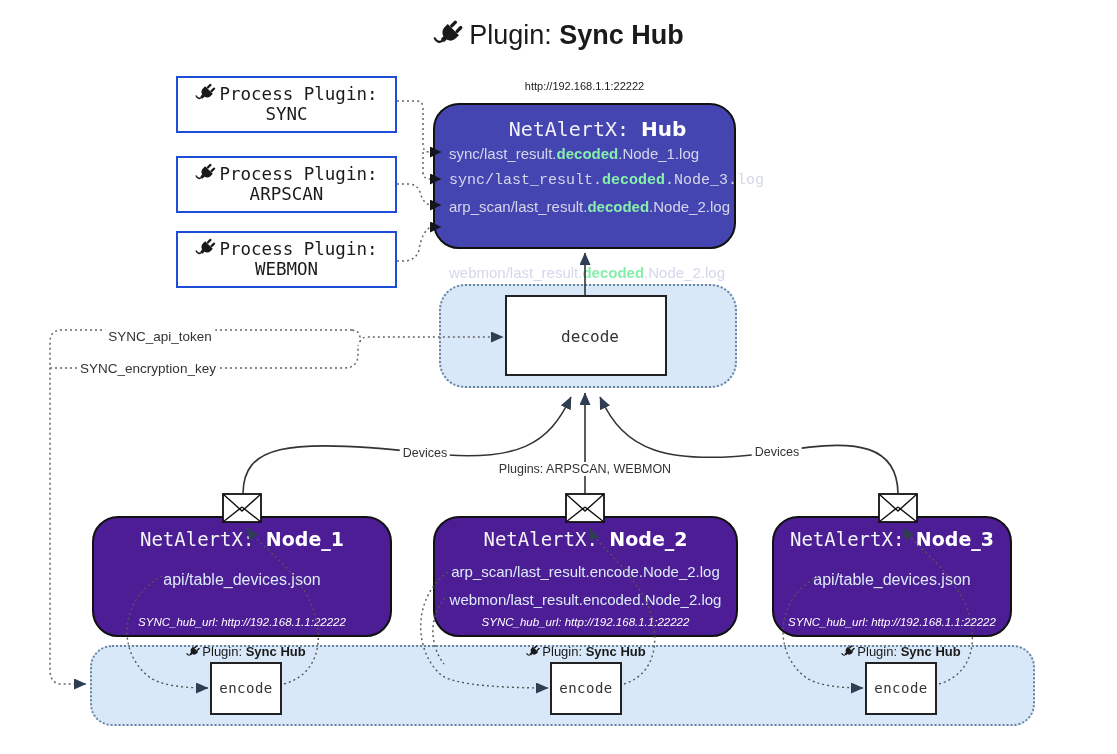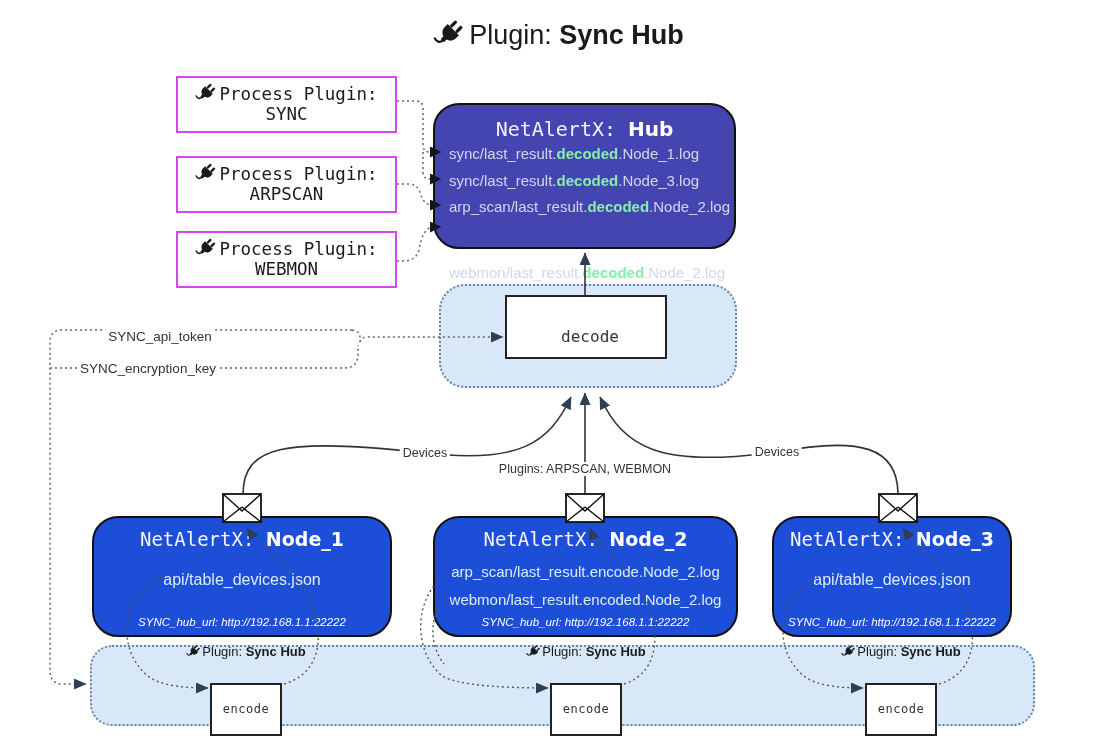--- a/index.html
+++ b/index.html
@@ -21,7 +21,7 @@
   .hub-line{position:absolute;left:14px;white-space:nowrap;font-size:15px;color:#d4d7ea;}
   .hub-line b{color:#86efac;}
   
-  .pbox{width:221px;height:57px;left:176px;background:#fff;border:2px solid #d946ef;box-sizing:border-box;
+  .pbox{width:221px;height:57px;left:176px;background:#fff;border:2px solid #1d4ed8;box-sizing:border-box;
         font-family:"DejaVu Sans Mono",monospace;color:#1a1a1a;text-align:center;}
   .pbox-l1{margin-top:4px;font-size:17.5px;white-space:nowrap;}
   .pbox-l2{font-size:17.5px;}

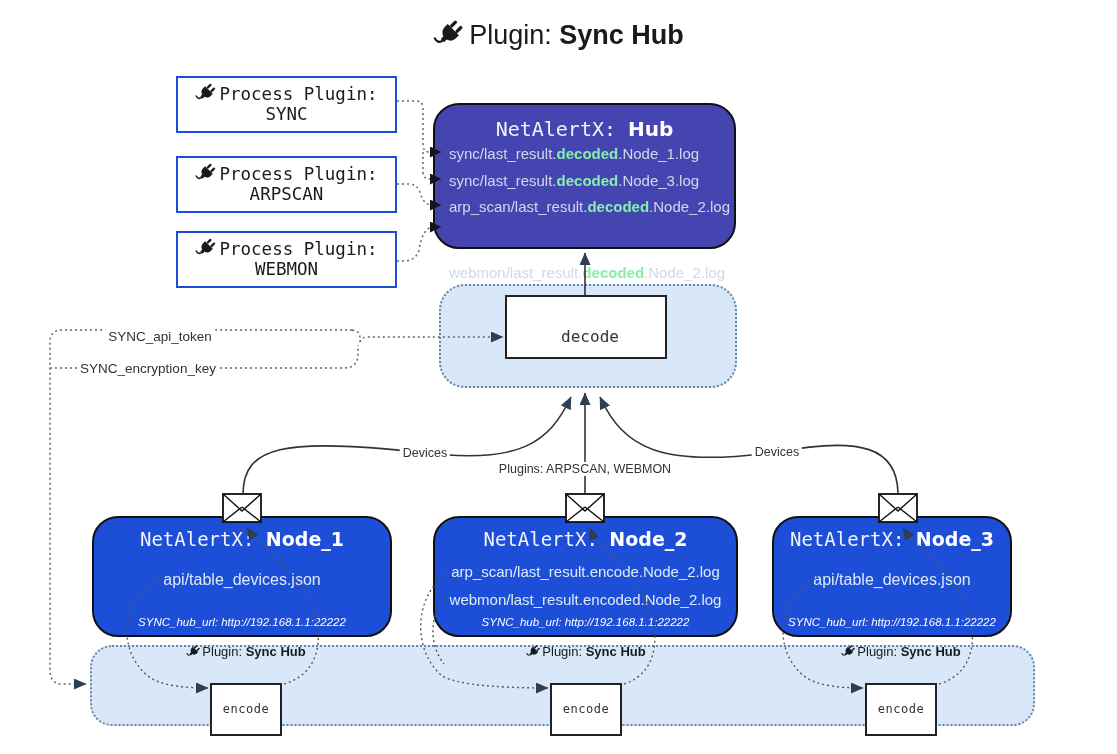--- a/index.html
+++ b/index.html
@@ -133,6 +133,7 @@
       </svg><span>Plugin: </span><b>Sync Hub</b>
   </div>
 
+  <div class="abs hub-url">http://192.168.1.1:22222</div>
   <div class="abs hub z2">
     <div class="hub-title"><span>NetAlertX: </span><b>Hub</b></div>
     <div class="hub-line" style="top:40px;"><span>sync/last_result.</span><b>decoded</b><span>.Node_1.log</span></div>

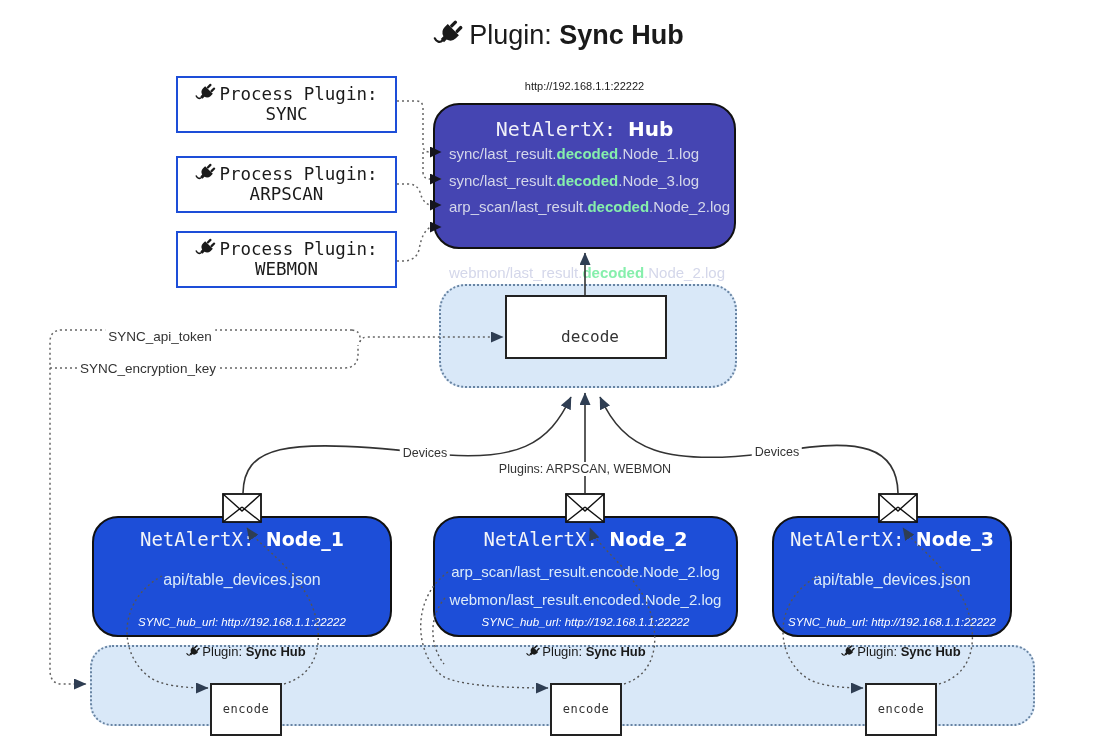--- a/index.html
+++ b/index.html
@@ -15,7 +15,7 @@
   .hub-url{left:433px;top:80px;width:303px;text-align:center;font-size:11px;color:#1a1a1a;}
   .hub{left:433px;top:103px;width:303px;height:146px;background:#4545b2;border:2px solid #111;
        border-radius:26px;box-sizing:border-box;}
-  .hub-title{position:absolute;left:0;top:12px;width:100%;text-align:center;
+  .hub-title{position:absolute;left:13px;top:12px;width:100%;text-align:center;
              font-family:"DejaVu Sans Mono",monospace;font-size:20px;color:#f0f0f8;}
   .hub-title b{font-family:"DejaVu Sans",sans-serif;font-size:20px;color:#fff;}
   .hub-line{position:absolute;left:14px;white-space:nowrap;font-size:15px;color:#d4d7ea;}

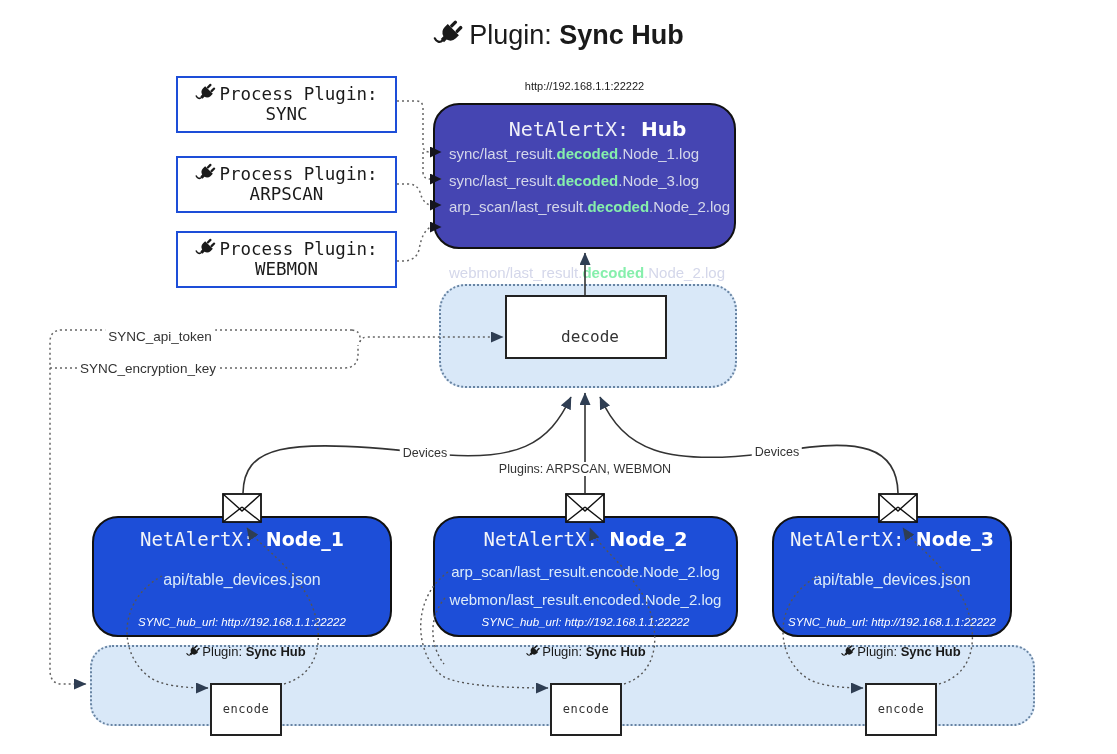--- a/index.html
+++ b/index.html
@@ -137,7 +137,7 @@
   <div class="abs hub z2">
     <div class="hub-title"><span>NetAlertX: </span><b>Hub</b></div>
     <div class="hub-line" style="top:40px;"><span>sync/last_result.</span><b>decoded</b><span>.Node_1.log</span></div>
-    <div class="hub-line" style="top:67px;"><span>sync/last_result.</span><b>decoded</b><span>.Node_3.log</span></div>
+    <div class="hub-line" style="top:67px;font-family:Liberation Mono, monospace;"><span>sync/last_result.</span><b>decoded</b><span>.Node_3.log</span></div>
     <div class="hub-line" style="top:93px;"><span>arp_scan/last_result.</span><b>decoded</b><span>.Node_2.log</span></div>
     <div class="hub-line" style="top:115px;margin-top:44px;"><span>webmon/last_result.</span><b>decoded</b><span>.Node_2.log</span></div>
   </div>

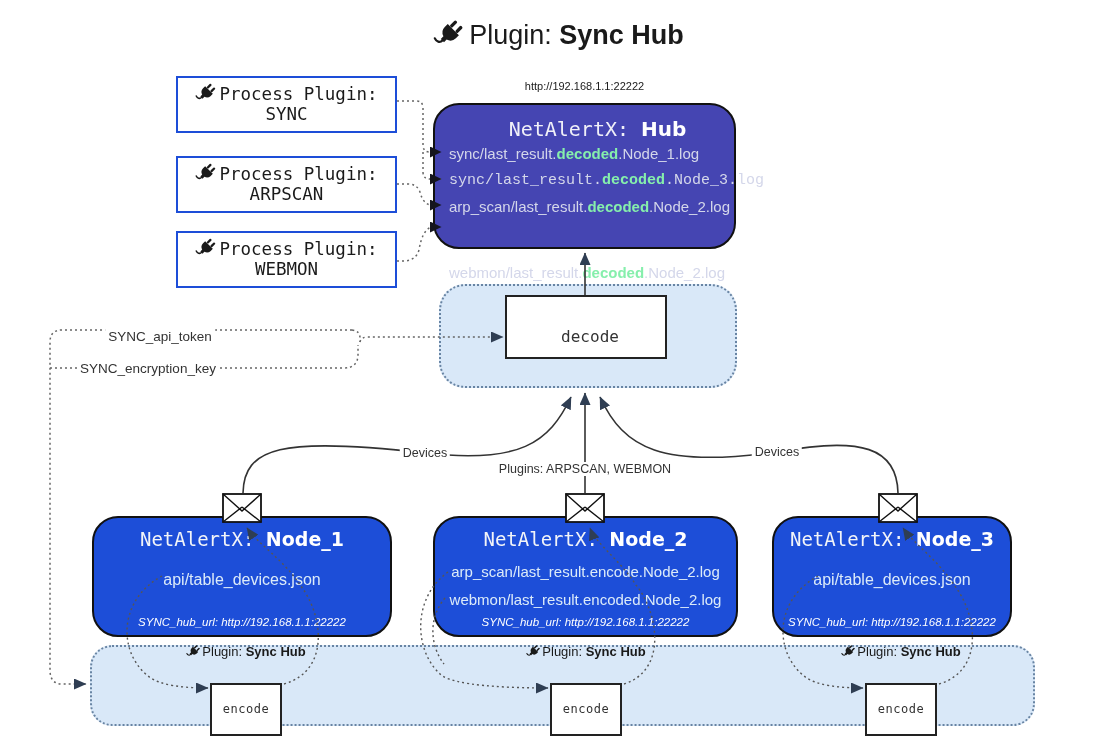--- a/index.html
+++ b/index.html
@@ -31,7 +31,7 @@
   .decode-wrap{left:439px;top:284px;width:298px;height:104px;}
   .whitebox{background:#fff;border:2px solid #222;box-sizing:border-box;
             font-family:"DejaVu Sans Mono",monospace;text-align:center;color:#333;}
-  .decode-box{left:505px;top:295px;width:162px;height:64px;font-size:16px;line-height:79px;padding-left:8px;}
+  .decode-box{left:505px;top:295px;width:162px;height:81px;font-size:16px;line-height:79px;padding-left:8px;}
   .bottom-wrap{left:90px;top:645px;width:945px;height:81px;border-radius:22px;}
   .enc-label{top:644px;width:200px;text-align:center;font-size:13px;color:#1a1a1a;white-space:nowrap;}
   .enc-label b{font-weight:700;}

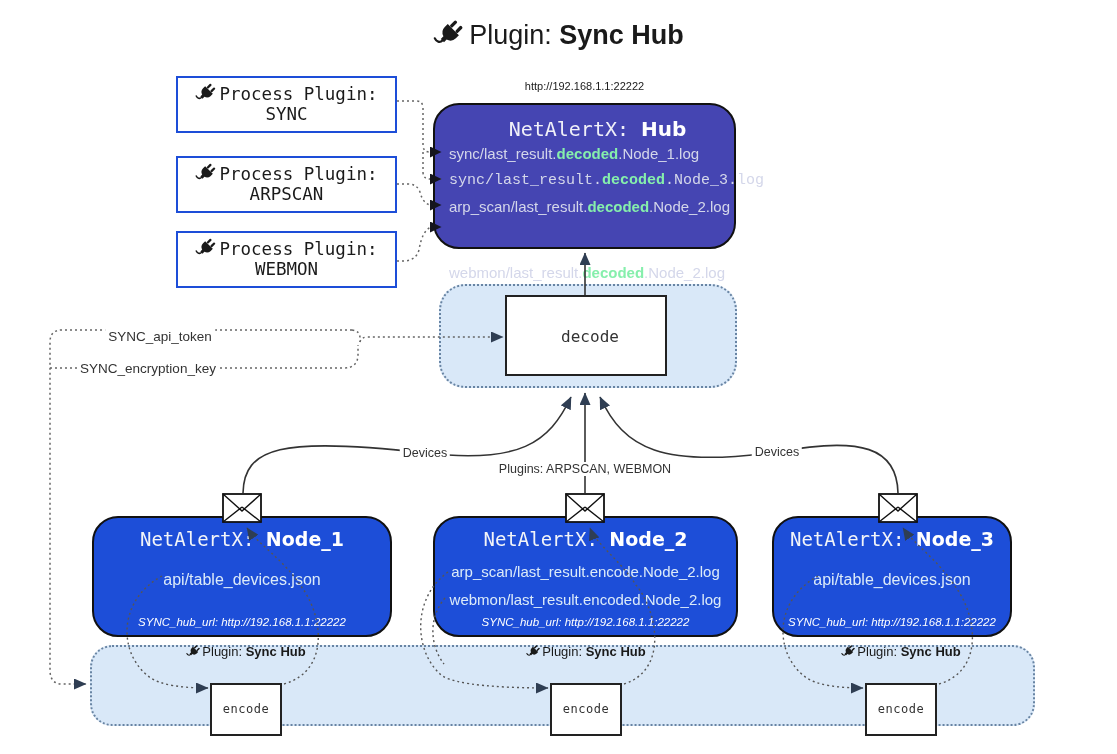--- a/index.html
+++ b/index.html
@@ -38,7 +38,7 @@
   .plug-sm{width:15px;height:15px;vertical-align:-3px;margin-right:1px;}
   .enc-box{top:662px;width:72px;height:53px;font-size:12px;line-height:49px;letter-spacing:.5px;margin-top:21px;}
   
-  .node{top:516px;height:121px;background:#1d4ed8;border:2px solid #111;border-radius:26px;box-sizing:border-box;}
+  .node{top:516px;height:121px;background:#4c1d95;border:2px solid #111;border-radius:26px;box-sizing:border-box;}
   .node-title{position:absolute;left:0;top:10px;width:100%;text-align:center;white-space:nowrap;
               font-family:"DejaVu Sans Mono",monospace;font-size:19px;color:#f2f4f8;}
   .node-title b{font-family:"DejaVu Sans",sans-serif;font-size:19px;color:#fff;}

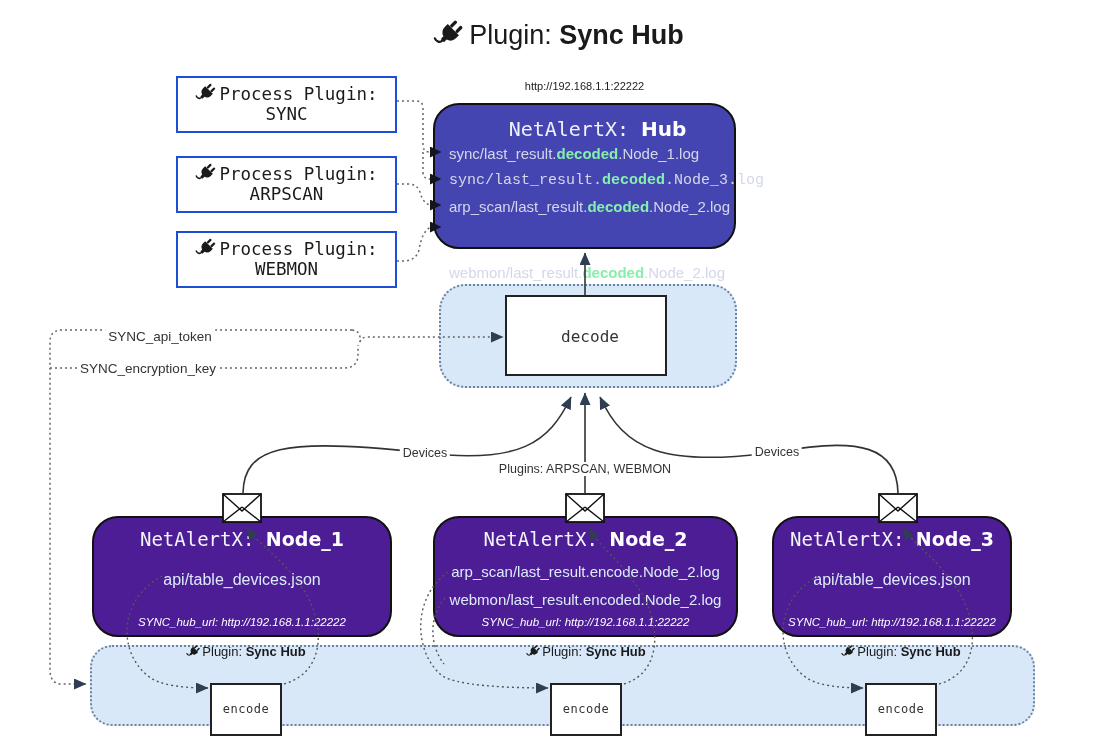--- a/index.html
+++ b/index.html
@@ -36,7 +36,7 @@
   .enc-label{top:644px;width:200px;text-align:center;font-size:13px;color:#1a1a1a;white-space:nowrap;}
   .enc-label b{font-weight:700;}
   .plug-sm{width:15px;height:15px;vertical-align:-3px;margin-right:1px;}
-  .enc-box{top:662px;width:72px;height:53px;font-size:12px;line-height:49px;letter-spacing:.5px;margin-top:21px;}
+  .enc-box{top:662px;width:72px;height:53px;font-size:14px;line-height:49px;letter-spacing:.5px;}
   
   .node{top:516px;height:121px;background:#4c1d95;border:2px solid #111;border-radius:26px;box-sizing:border-box;}
   .node-title{position:absolute;left:0;top:10px;width:100%;text-align:center;white-space:nowrap;

